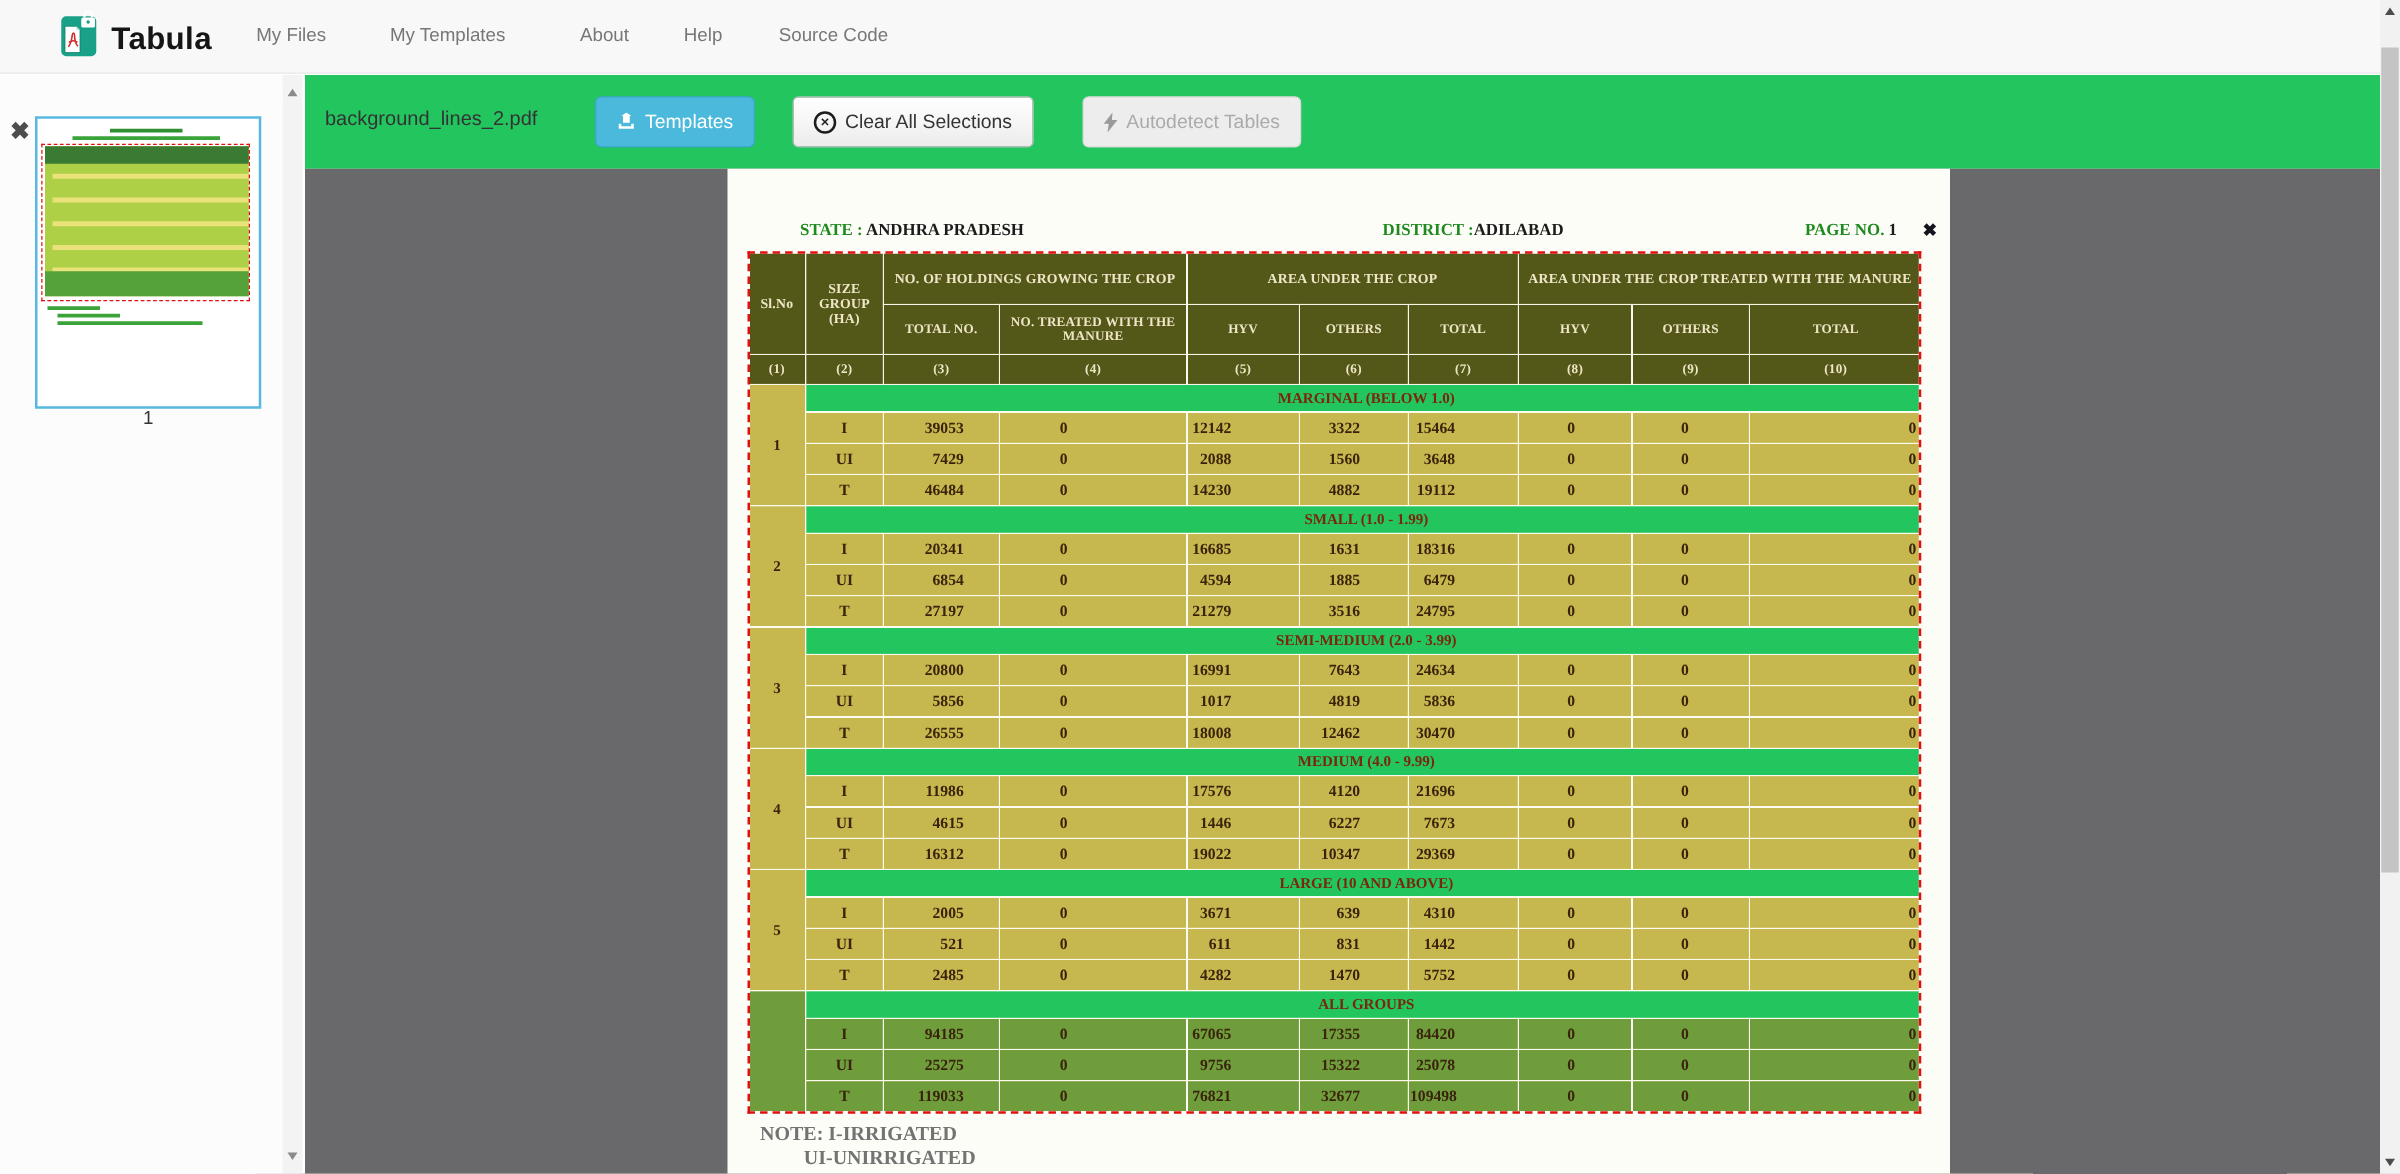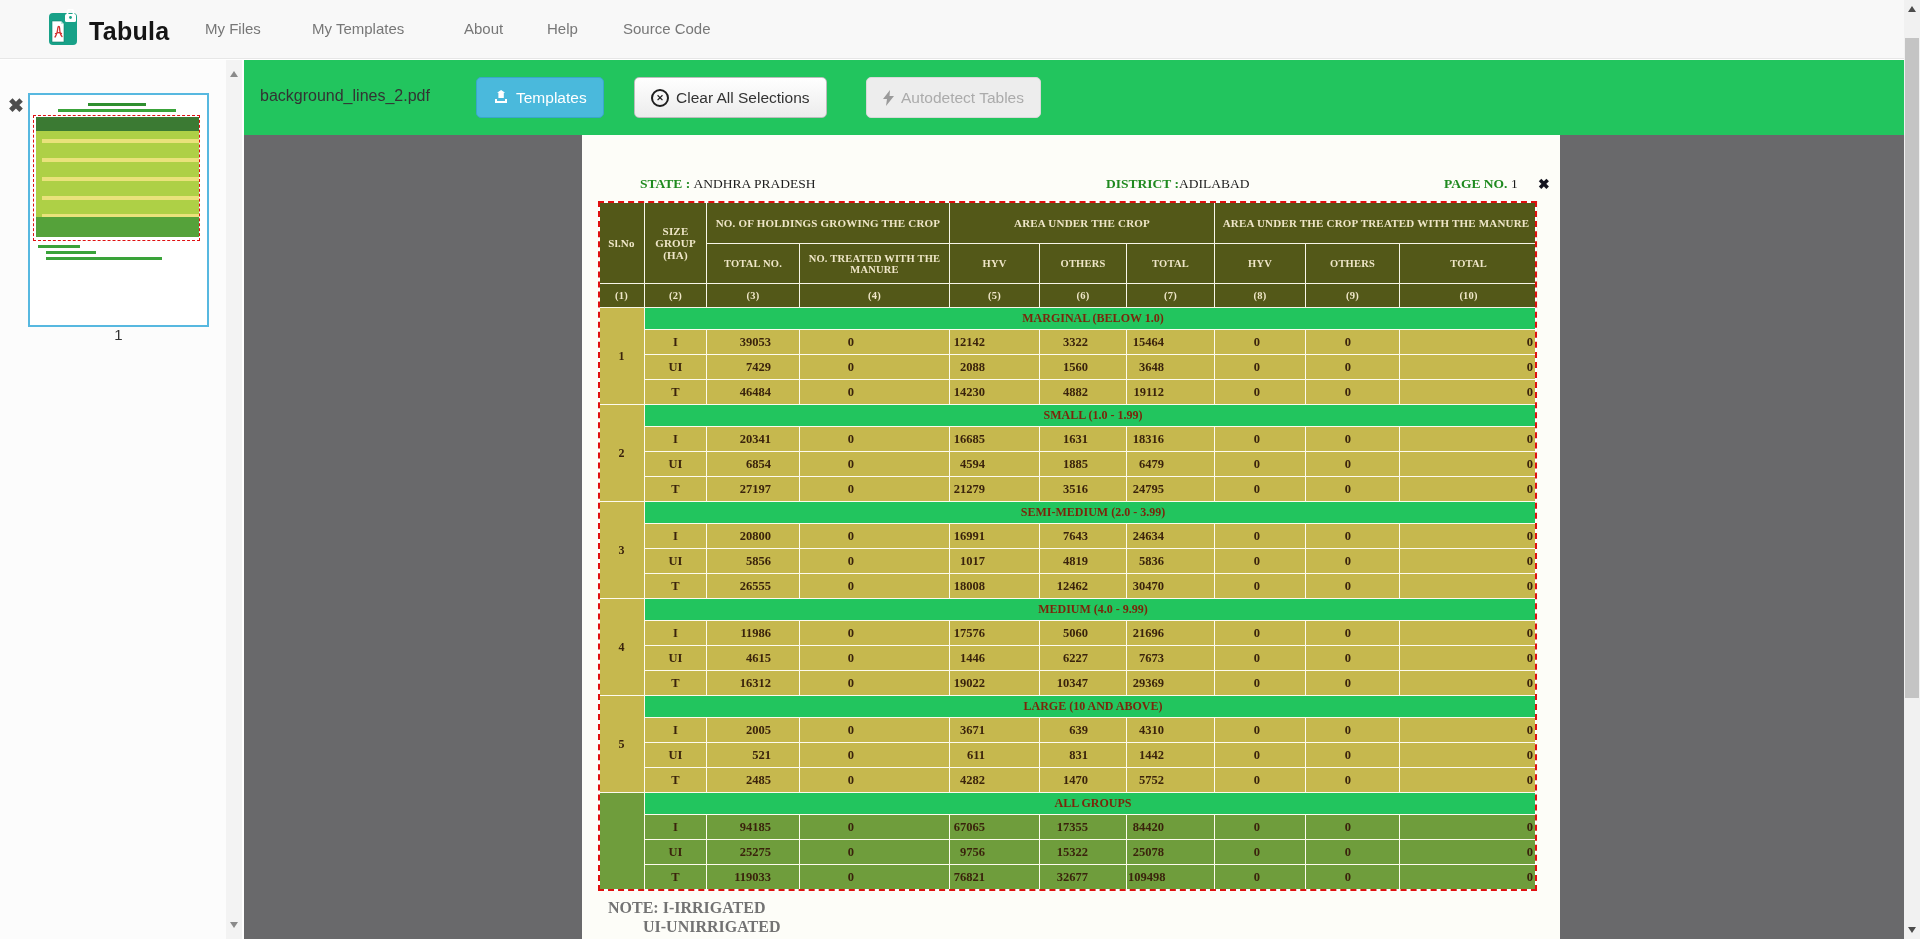--- a/index.html
+++ b/index.html
@@ -58,7 +58,7 @@
   .doc-title{position:absolute;left:0;top:7px;width:100%;text-align:center;
              font-size:14.5px;font-weight:bold;color:#1f8a1f;letter-spacing:.2px;}
   .meta{position:absolute;top:41px;font-size:13.5px;font-weight:bold;color:#1f8a1f;white-space:nowrap;}
-  .meta b{color:#1b1b1b;font-weight:normal;margin-top:48px;}
+  .meta b{color:#1b1b1b;font-weight:bold;margin-top:48px;}
   .m-state{left:58px}.m-district{left:524px}.m-page{left:862px}
   .sel-close{position:absolute;left:956px;top:41px;font-size:14px;font-weight:bold;color:#14141f;cursor:pointer;}
   .notes{position:absolute;font-size:16px;font-weight:bold;color:#737373;white-space:nowrap;}

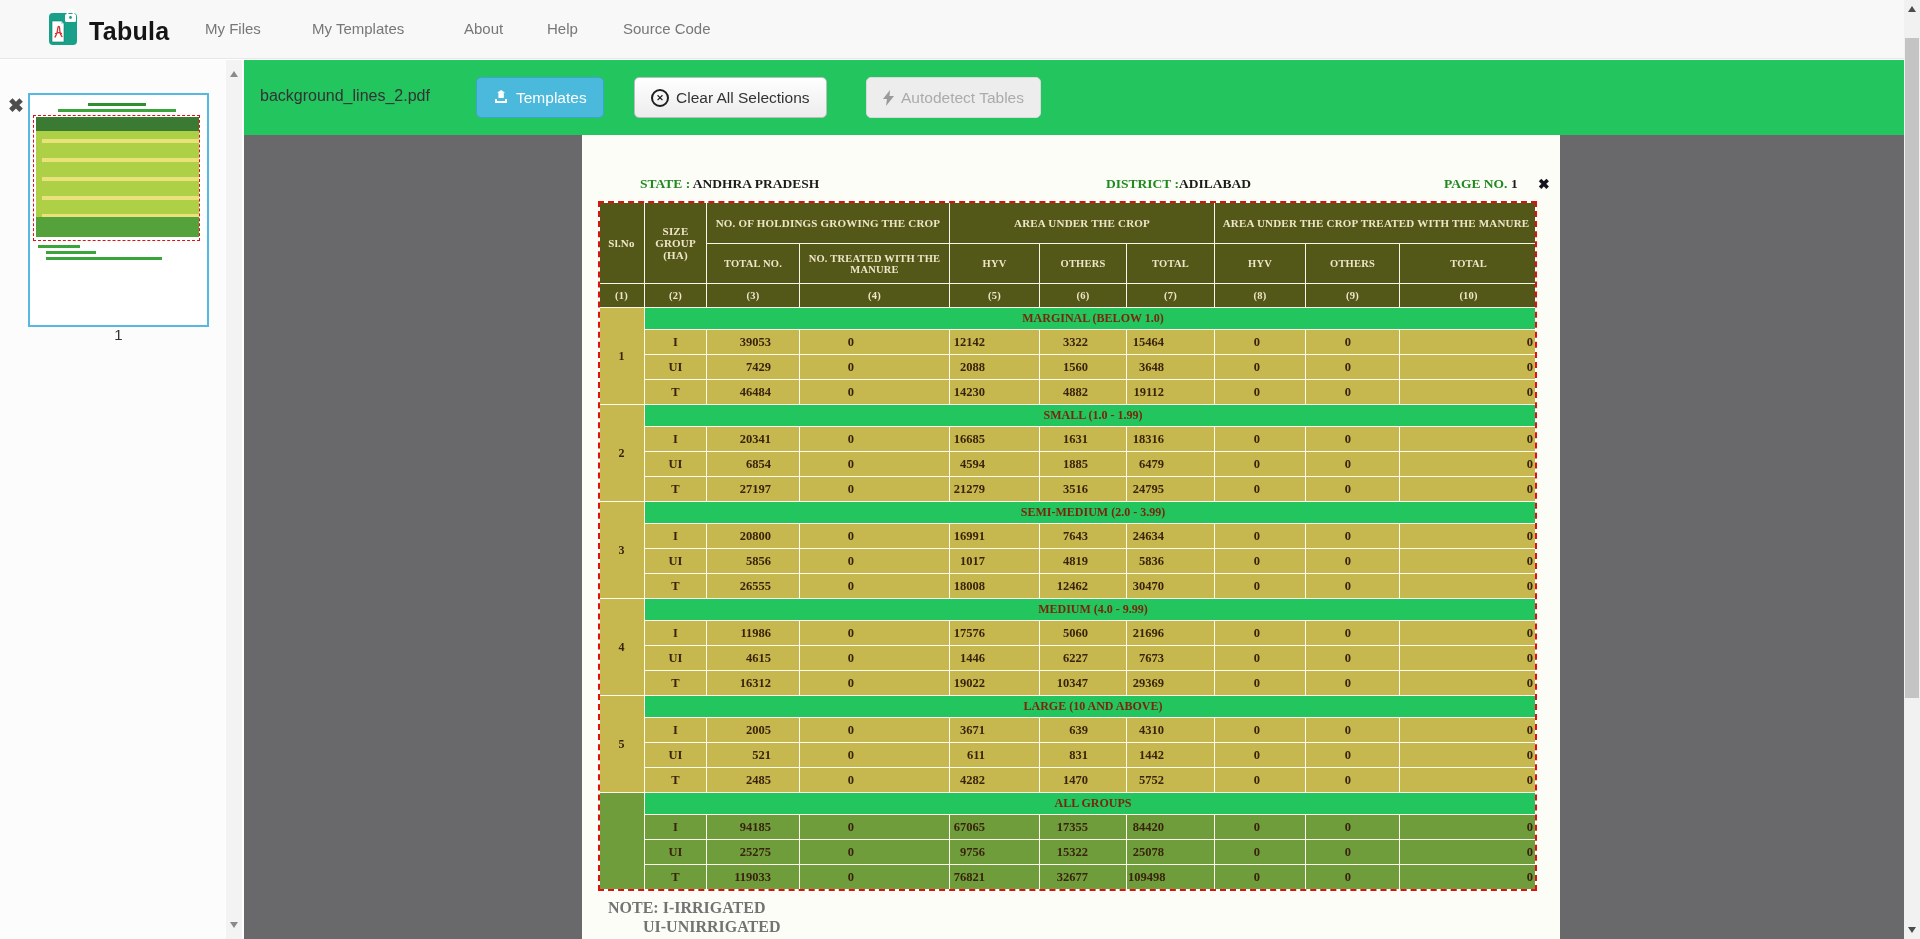--- a/index.html
+++ b/index.html
@@ -361,7 +361,7 @@
             <td class="v c3">11986</td>
             <td class="v c4">0</td>
             <td class="v c5">17576</td>
-            <td class="v c6">5060</td>
+            <td class="v c6">4120</td>
             <td class="v c7">21696</td>
             <td class="v c8">0</td>
             <td class="v c9">0</td>

